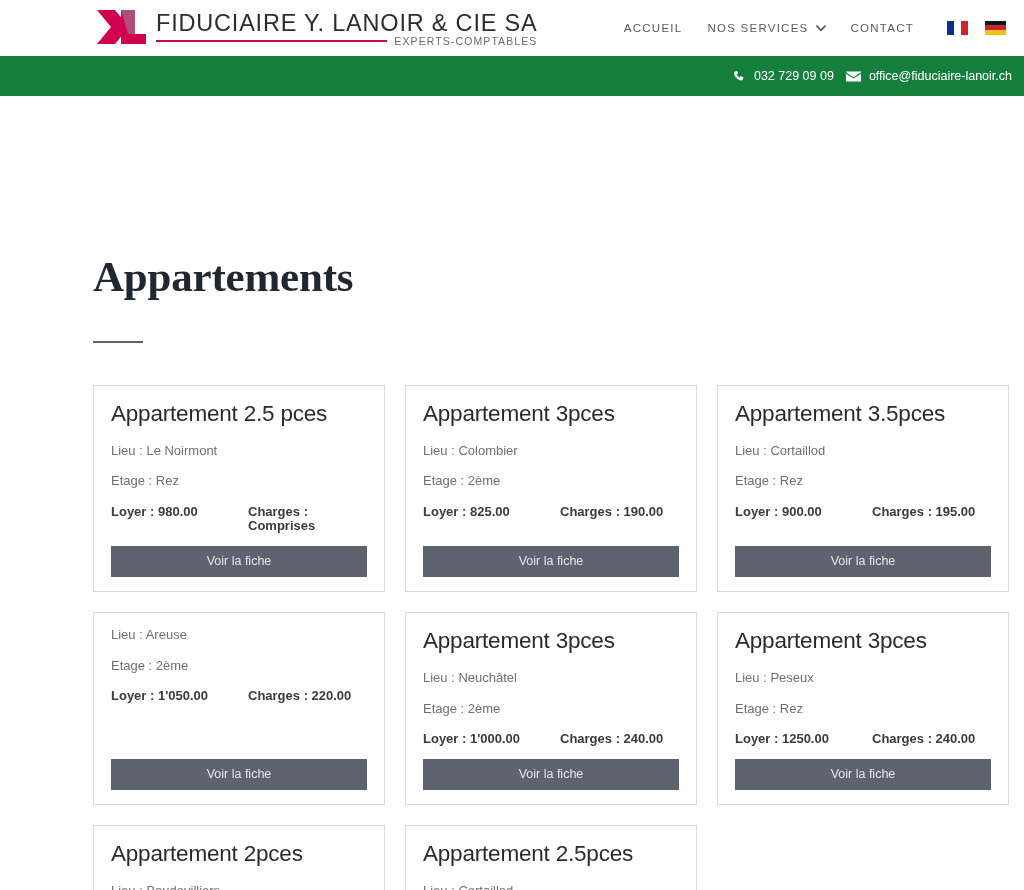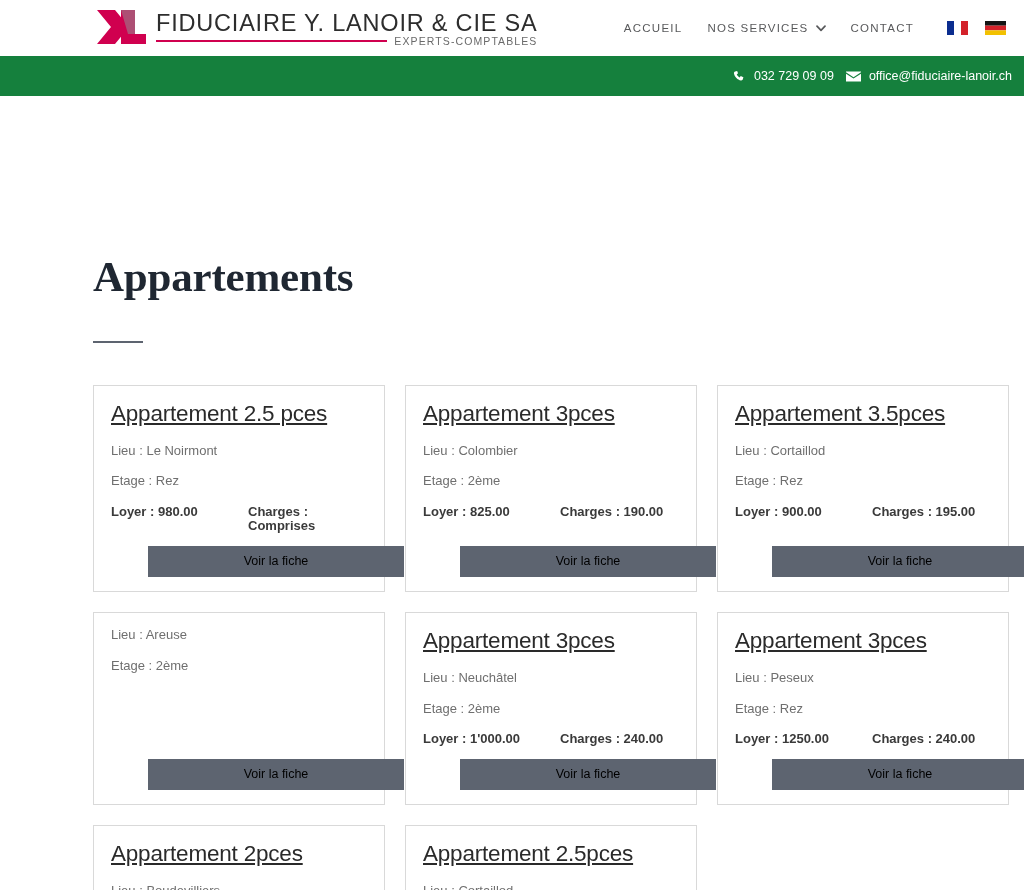--- a/index.html
+++ b/index.html
@@ -149,7 +149,6 @@
     letter-spacing: -0.2px;
     white-space: nowrap;
     margin-bottom: 17px;
-    text-decoration: underline;
   }
 
   .card-line {

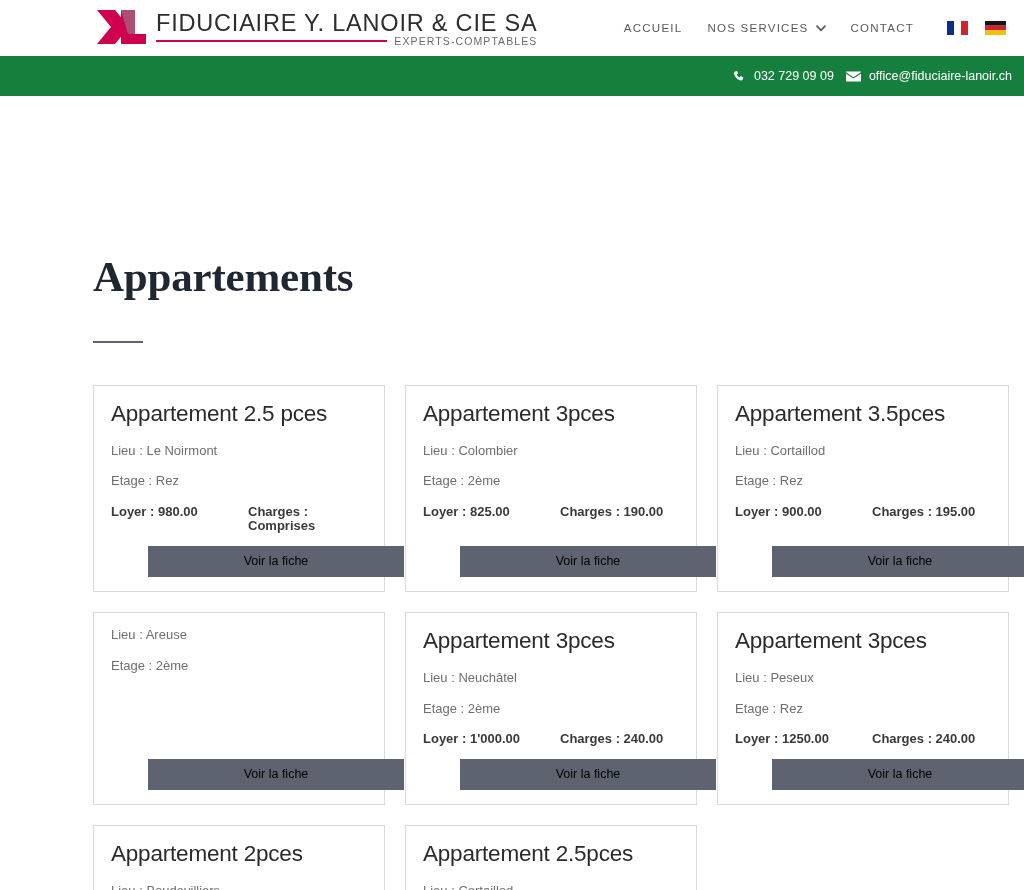--- a/index.html
+++ b/index.html
@@ -174,7 +174,7 @@
     display: block;
     width: 100%;
     background: #5d6470;
-    color: #000000;
+    color: #e5e5e5;
     border: none;
     font-family: inherit;
     font-size: 12.5px;
@@ -183,7 +183,6 @@
     text-align: center;
     cursor: pointer;
     margin-top: auto;
-    margin-left: 37px;
   }
 </style>
 </head>

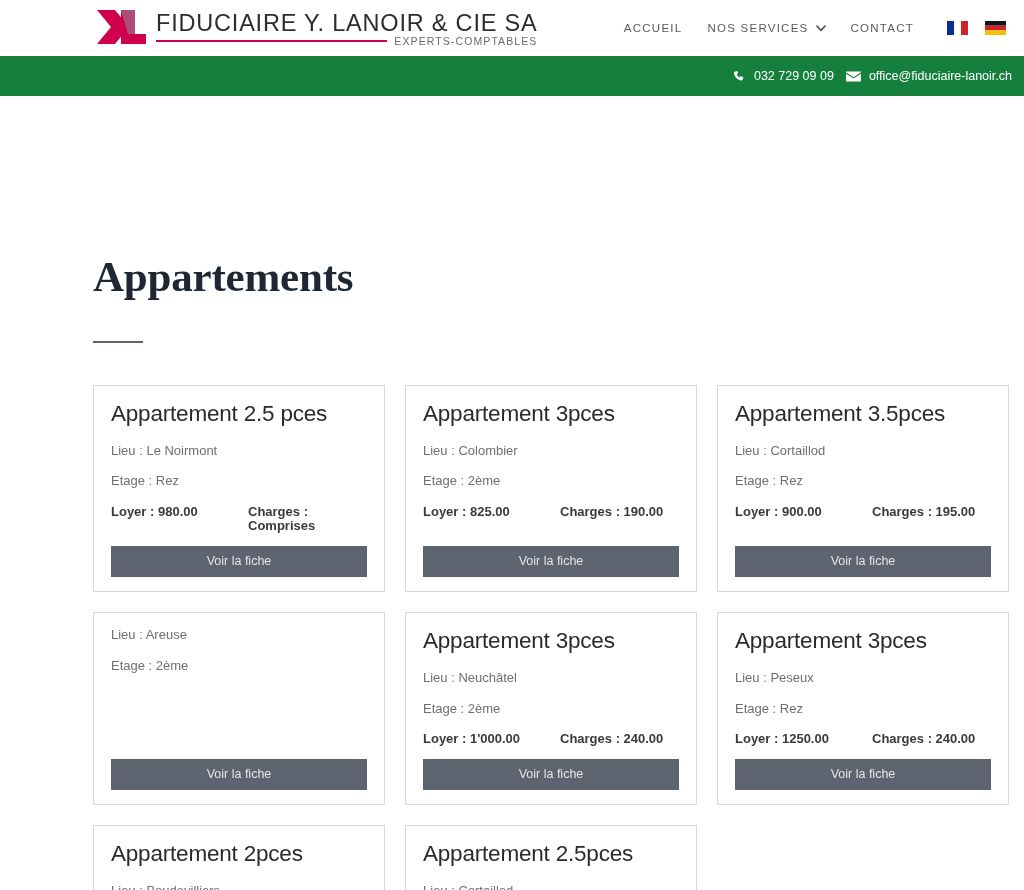--- a/index.html
+++ b/index.html
@@ -299,6 +299,10 @@
     <article class="card">
       <div class="card-line">Lieu : Areuse</div>
       <div class="card-line">Etage : 2ème</div>
+      <div class="card-price-row">
+        <span class="price-loyer">Loyer : 1'050.00</span>
+        <span class="price-charges">Charges : 220.00</span>
+      </div>
       <button class="card-button">Voir la fiche</button>
     </article>
 

